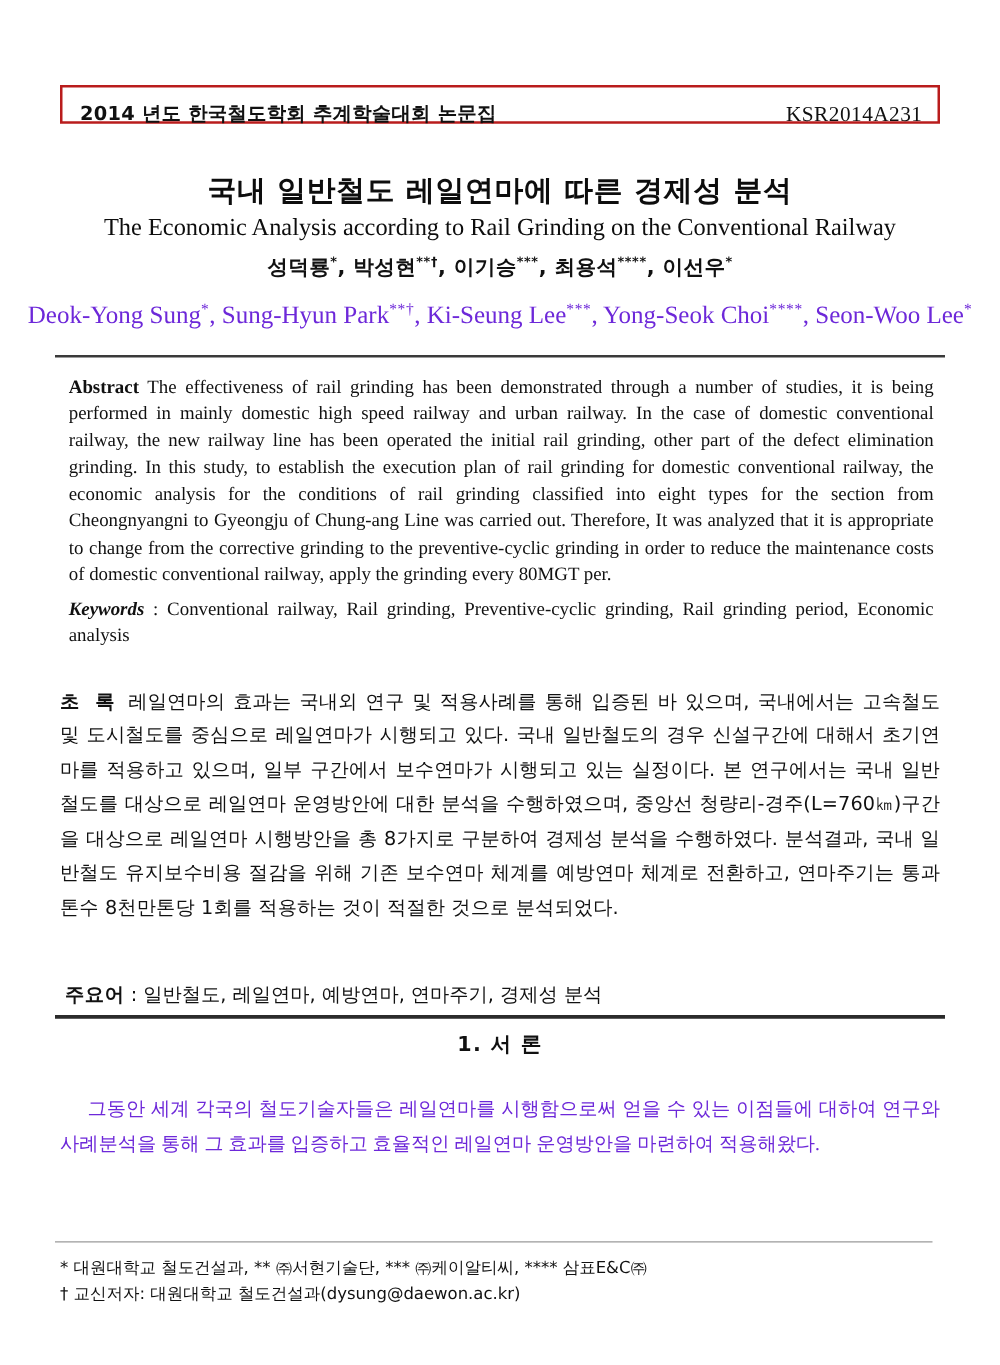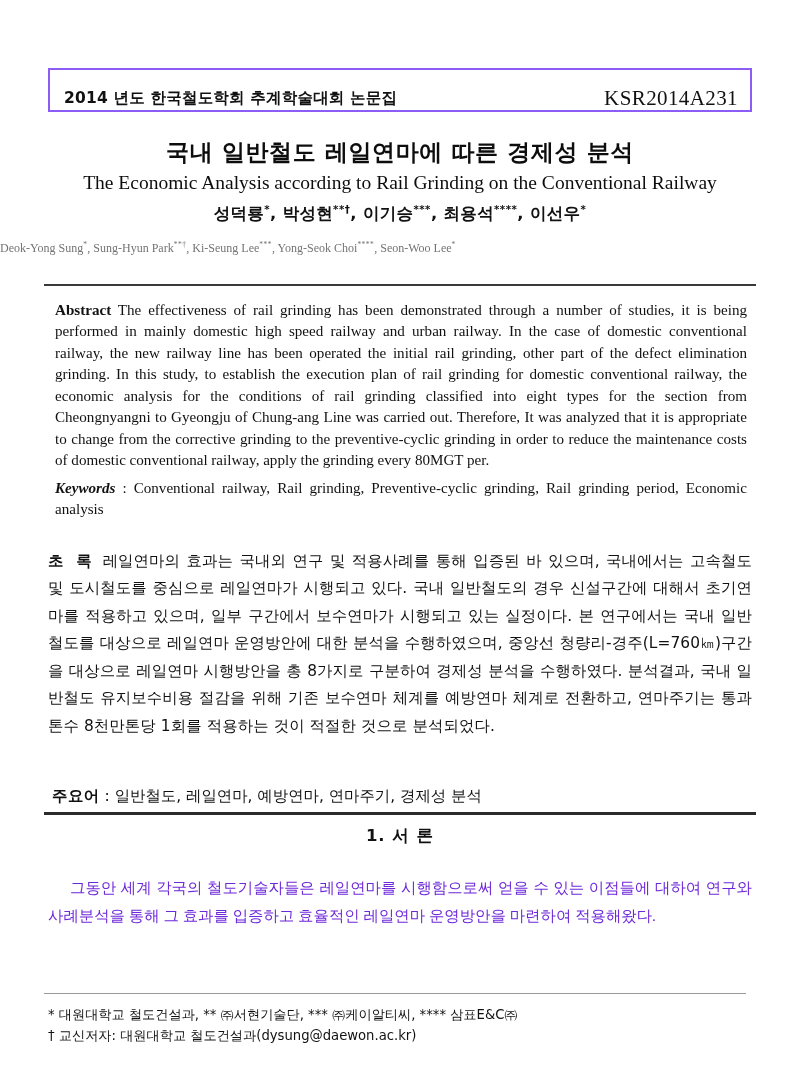--- a/index.html
+++ b/index.html
@@ -29,8 +29,8 @@
     left: 48px;
     top: 68px;
     width: 704px;
-    height: 44px;
-    border: 2px solid #8b5cf6;
+    height: 31px;
+    border: 2px solid #b91c1c;
     box-sizing: border-box;
     display: flex;
     align-items: center;

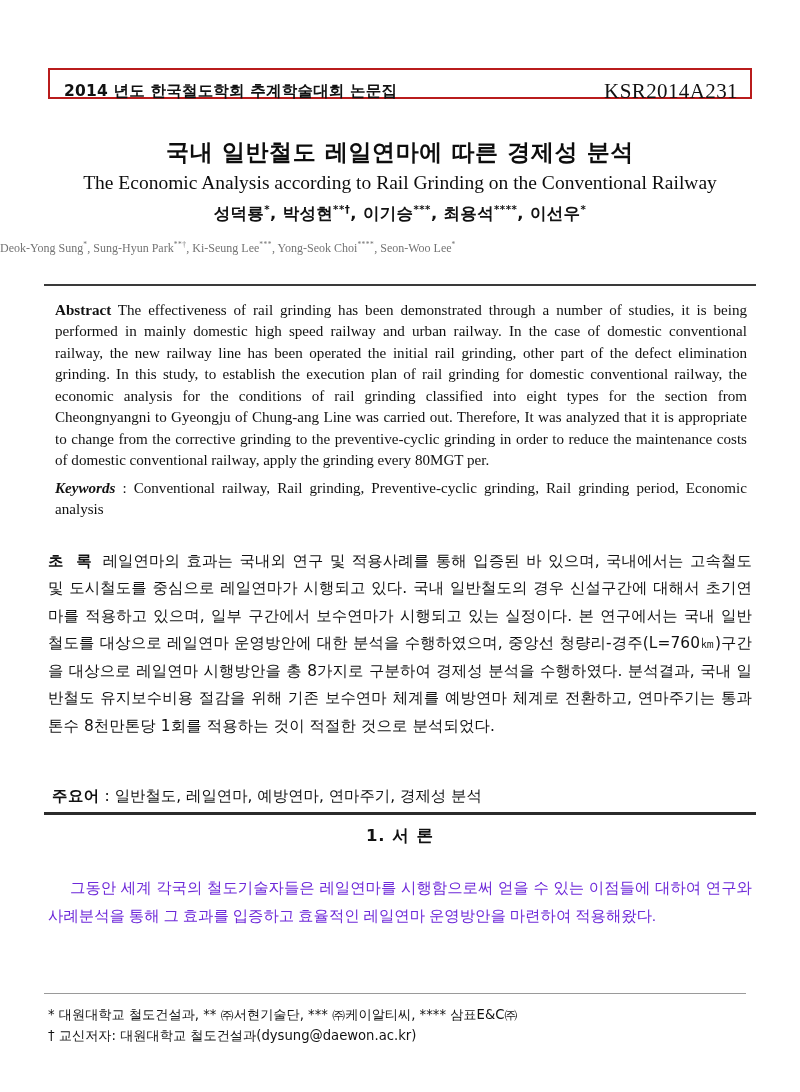--- a/index.html
+++ b/index.html
@@ -47,7 +47,7 @@
   }
   .header-code {
     font-family: "Liberation Serif", serif;
-    font-size: 21px;
+    font-size: 17px;
     color: #111;
     letter-spacing: 0.4px;
     white-space: nowrap;

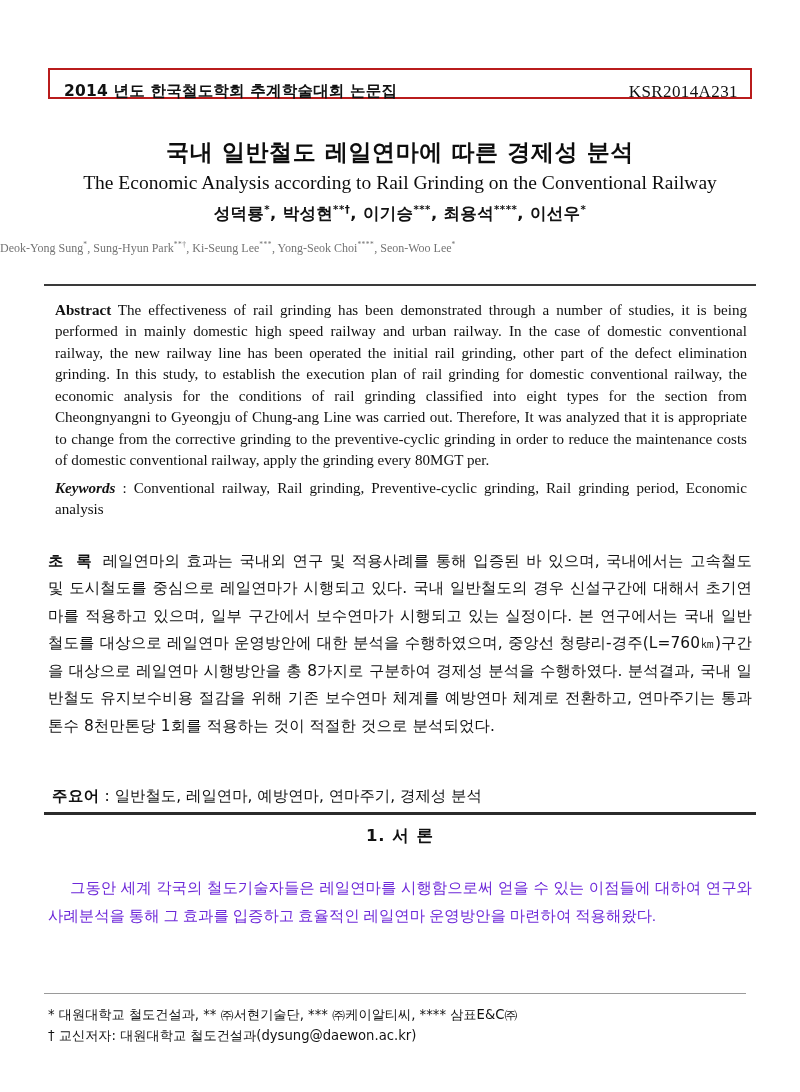--- a/index.html
+++ b/index.html
@@ -96,9 +96,10 @@
     left: 0;
     top: 240px;
     width: 800px;
-    font-family: "Liberation Serif", serif;
-    font-size: 12px;
-    color: #737373;
+    text-align: center;
+    font-family: "Liberation Serif", serif;
+    font-size: 20px;
+    color: #6d28d9;
   }
   sup.mark {
     font-size: 0.62em;

